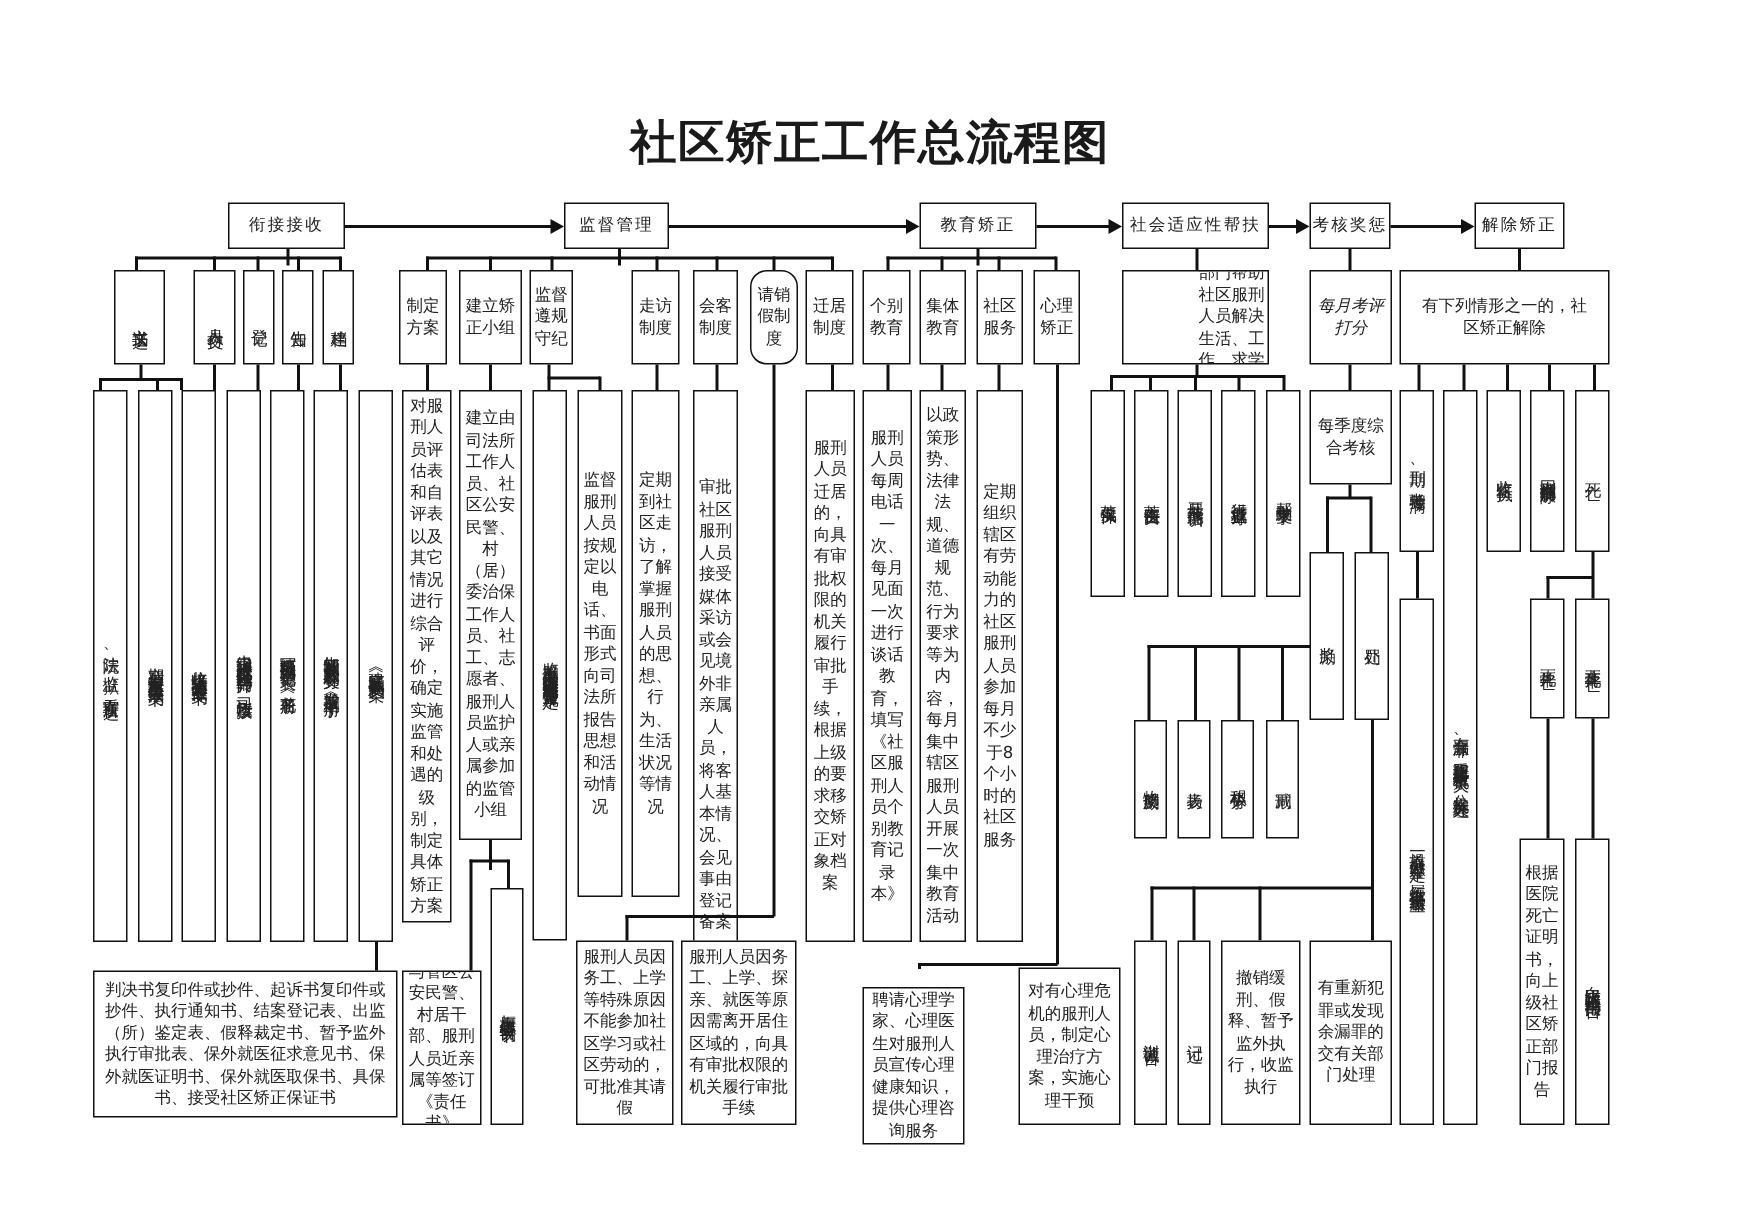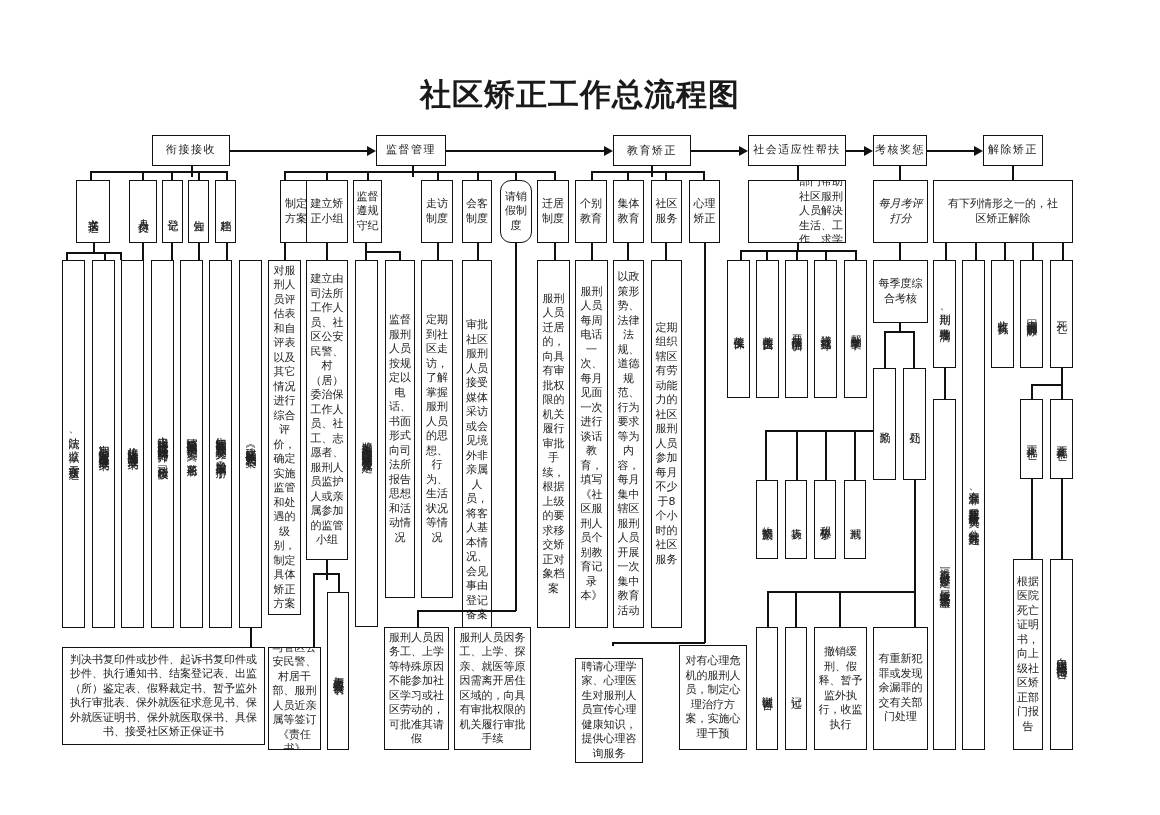--- a/index.html
+++ b/index.html
@@ -126,7 +126,7 @@
 <div class="ln vl" style="left:515px;top:171px;height:9px;"></div>
 <div class="ln vl" style="left:554px;top:171px;height:9px;"></div>
 
-<div class="box w" style="left:280px;top:180px;width:32px;height:63px;">
+<div class="box w" style="left:266px;top:180px;width:32px;height:63px;">
     <span style="width:26px;">制定方案</span>
   </div>
 <div class="box w" style="left:306px;top:180px;width:42px;height:63px;">

